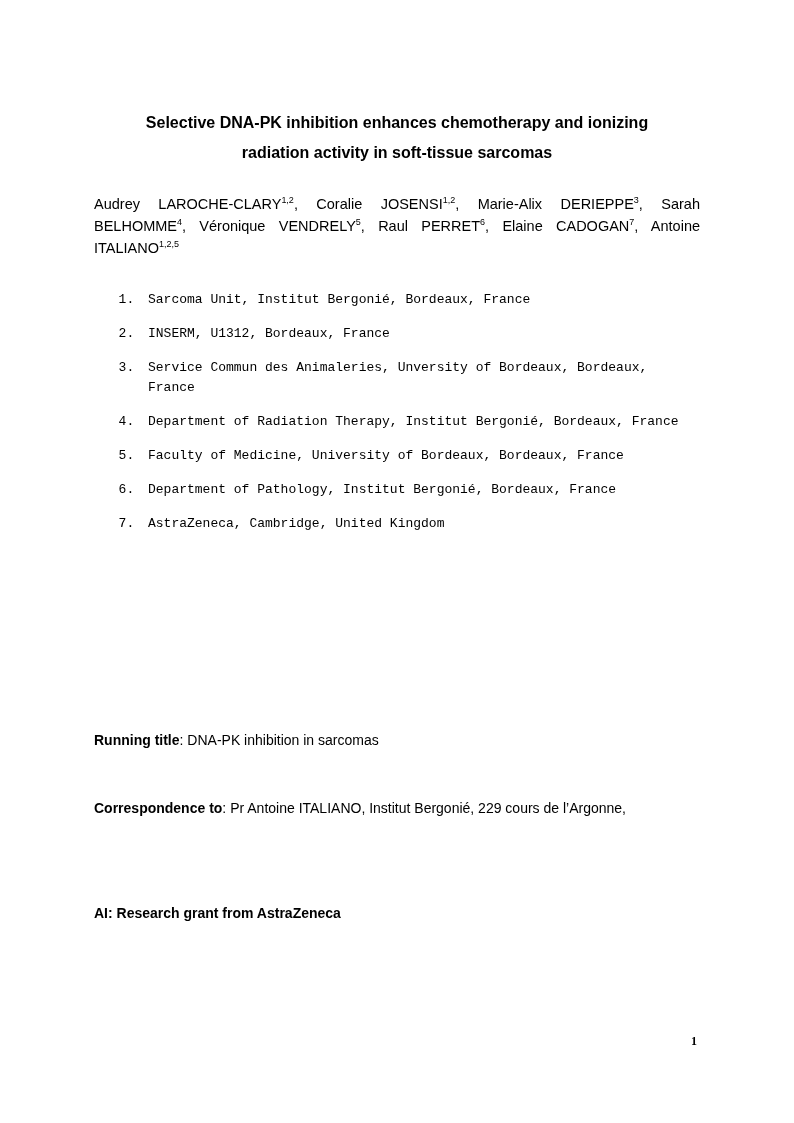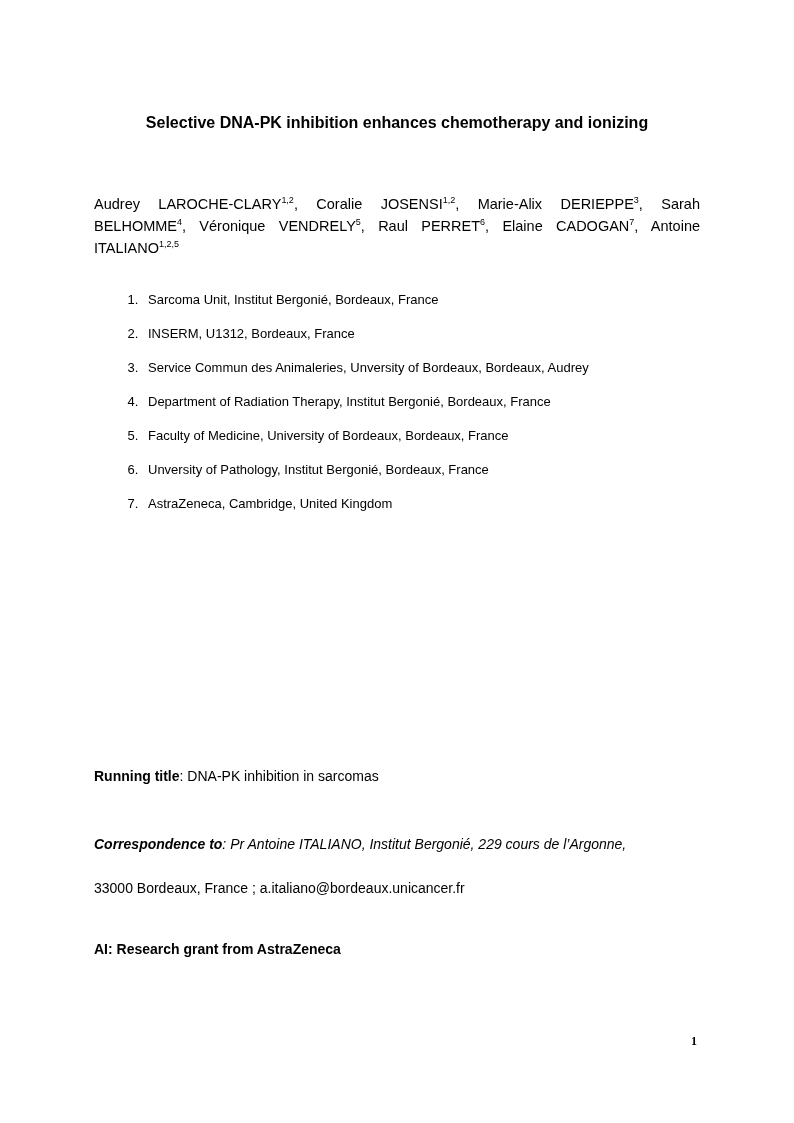--- a/index.html
+++ b/index.html
@@ -82,6 +82,7 @@
 
   <div class="block paper-title">
     <div>Selective DNA-PK inhibition enhances chemotherapy and ionizing</div>
+    <div>radiation activity in soft-tissue sarcomas</div>
   </div>
 
   <p class="block authors"><span>Audrey LAROCHE-CLARY<sup>1,2</sup></span>, <span>Coralie JOSENSI<sup>1,2</sup></span>, <span>Marie-Alix DERIEPPE<sup>3</sup></span>, <span>Sarah BELHOMME<sup>4</sup></span>, <span>Véronique VENDRELY<sup>5</sup></span>, <span>Raul PERRET<sup>6</sup></span>, <span>Elaine CADOGAN<sup>7</sup></span>, <span>Antoine ITALIANO<sup>1,2,5</sup></span></p>

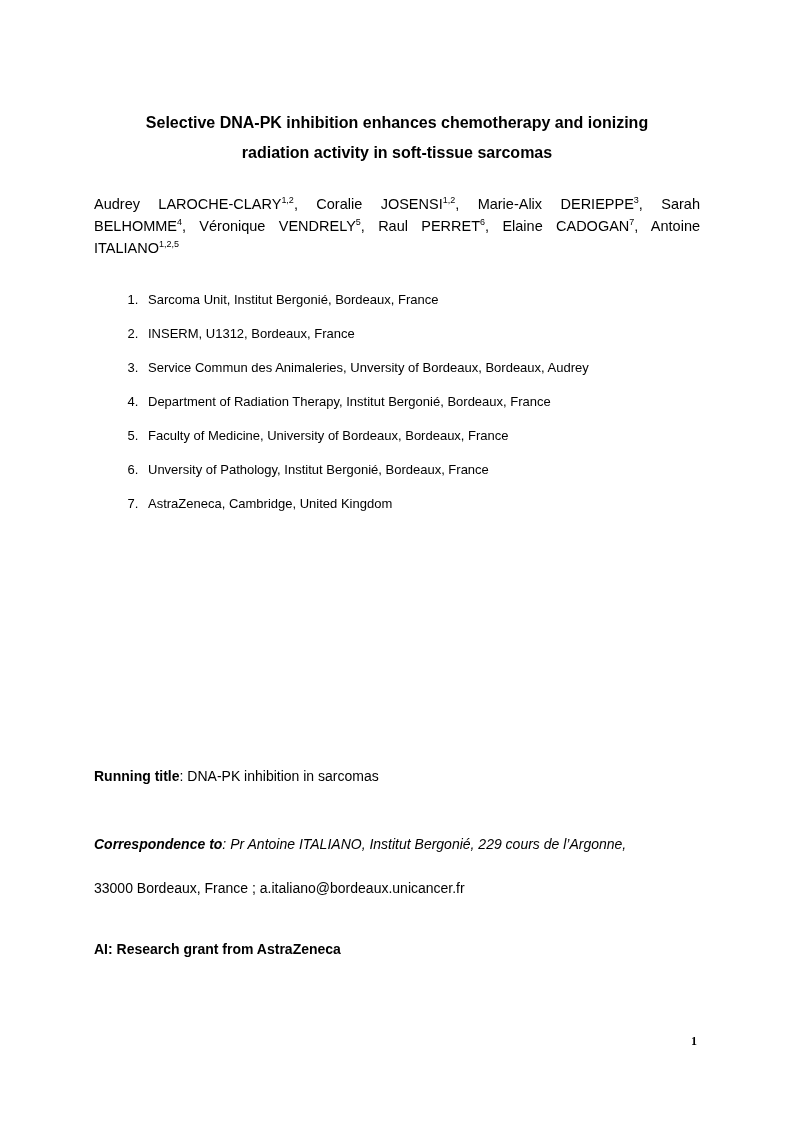--- a/index.html
+++ b/index.html
@@ -52,6 +52,7 @@
     line-height: 20px;
     margin-bottom: 14px;
     padding-left: 6px;
+    font-family: Liberation Mono, monospace;
   }
   .body-line {
     font-size: 14px;

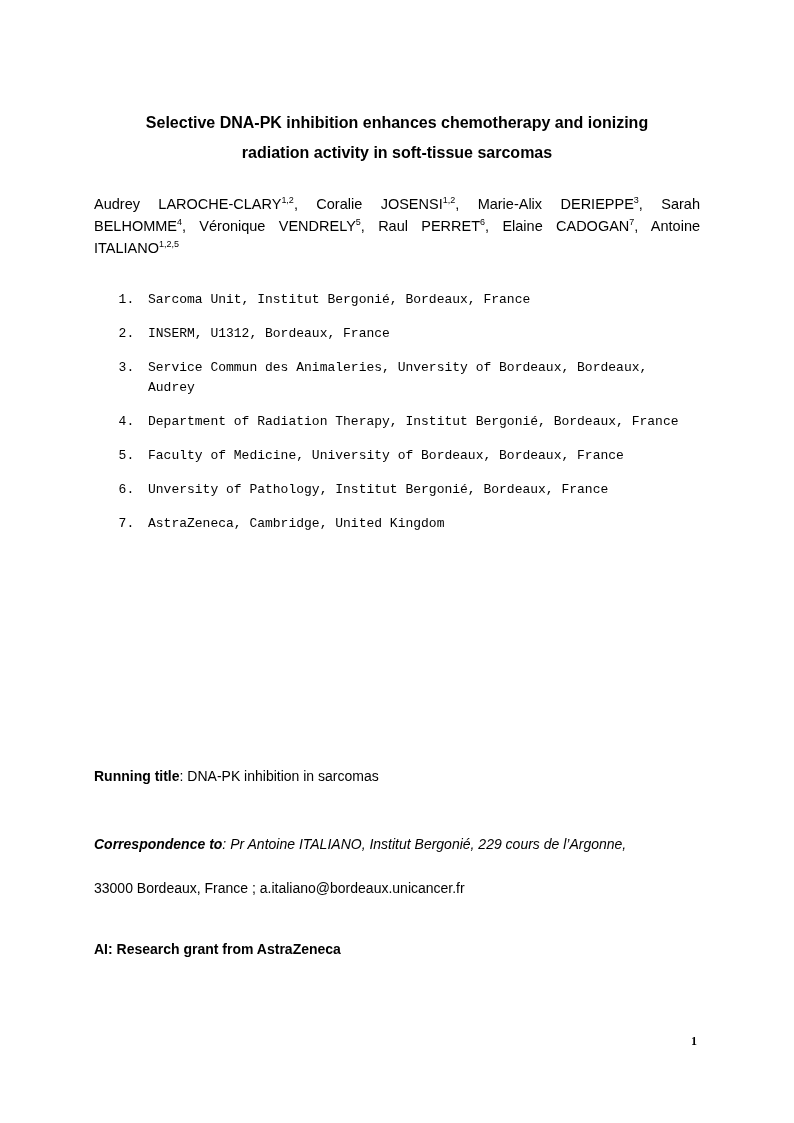--- a/index.html
+++ b/index.html
@@ -92,7 +92,7 @@
     <ol>
         <li>Sarcoma Unit, Institut Bergonié, Bordeaux, France</li>
         <li>INSERM, U1312, Bordeaux, France</li>
-        <li>Service Commun des Animaleries, Unversity of Bordeaux, Bordeaux, Audrey</li>
+        <li>Service Commun des Animaleries, Unversity of Bordeaux, Bordeaux, France</li>
         <li>Department of Radiation Therapy, Institut Bergonié, Bordeaux, France</li>
         <li>Faculty of Medicine, University of Bordeaux, Bordeaux, France</li>
         <li>Unversity of Pathology, Institut Bergonié, Bordeaux, France</li>

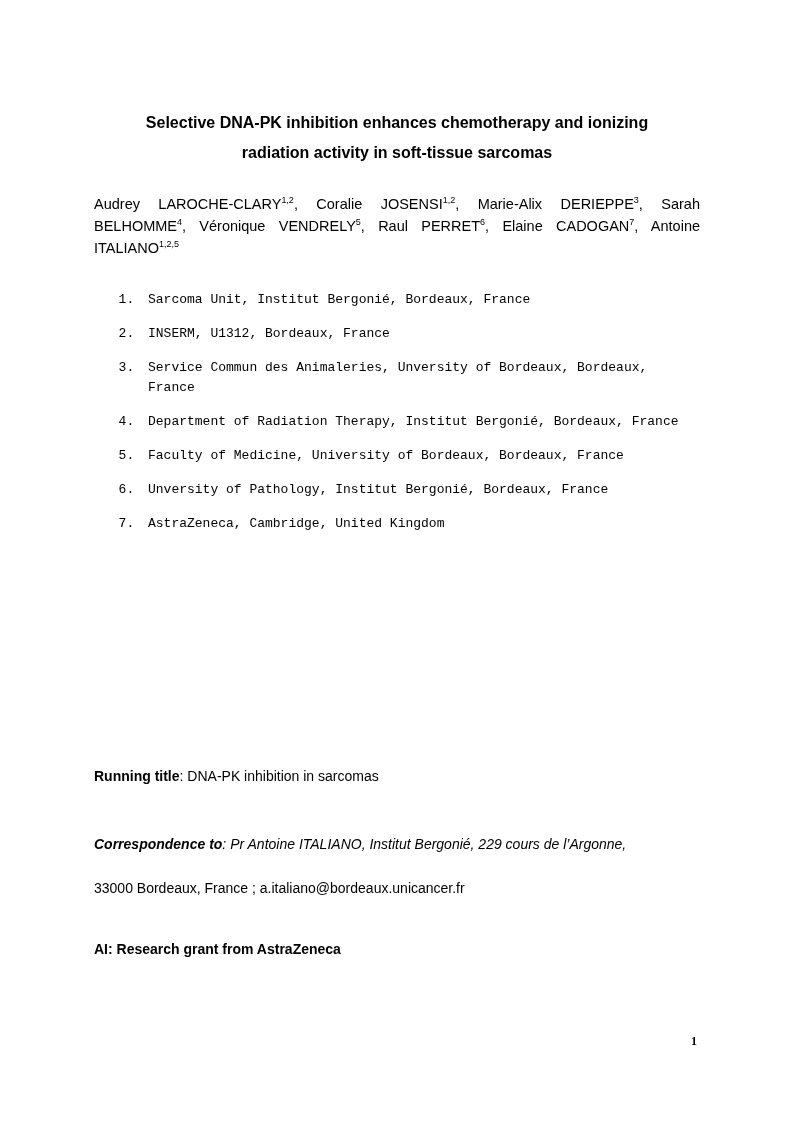--- a/index.html
+++ b/index.html
@@ -95,7 +95,7 @@
         <li>Service Commun des Animaleries, Unversity of Bordeaux, Bordeaux, France</li>
         <li>Department of Radiation Therapy, Institut Bergonié, Bordeaux, France</li>
         <li>Faculty of Medicine, University of Bordeaux, Bordeaux, France</li>
-        <li>Unversity of Pathology, Institut Bergonié, Bordeaux, France</li>
+        <li>Department of Pathology, Institut Bergonié, Bordeaux, France</li>
         <li>AstraZeneca, Cambridge, United Kingdom</li>
       </ol>
   </div>

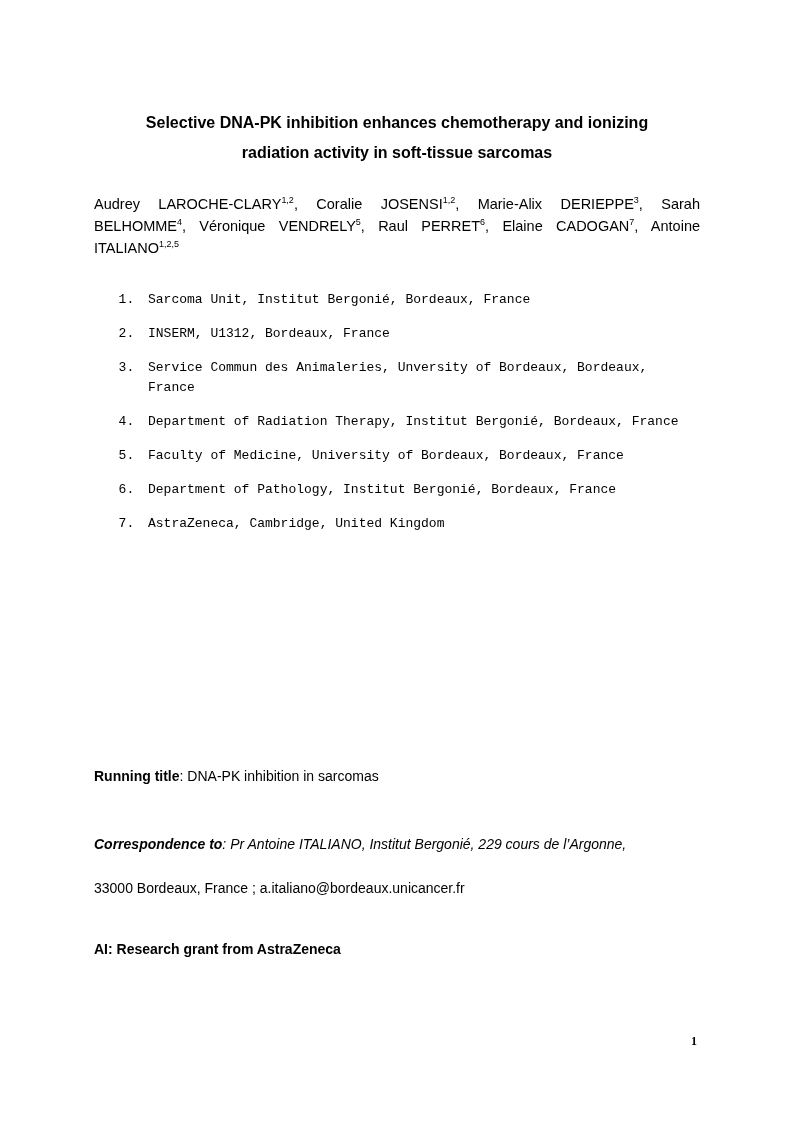--- a/index.html
+++ b/index.html
@@ -57,7 +57,6 @@
   .body-line {
     font-size: 14px;
     line-height: 20px;
-    margin-top: 36px;
   }
   .running-title    { top: 730px; }
   .corr-line1       { top: 798px; font-style: italic; }

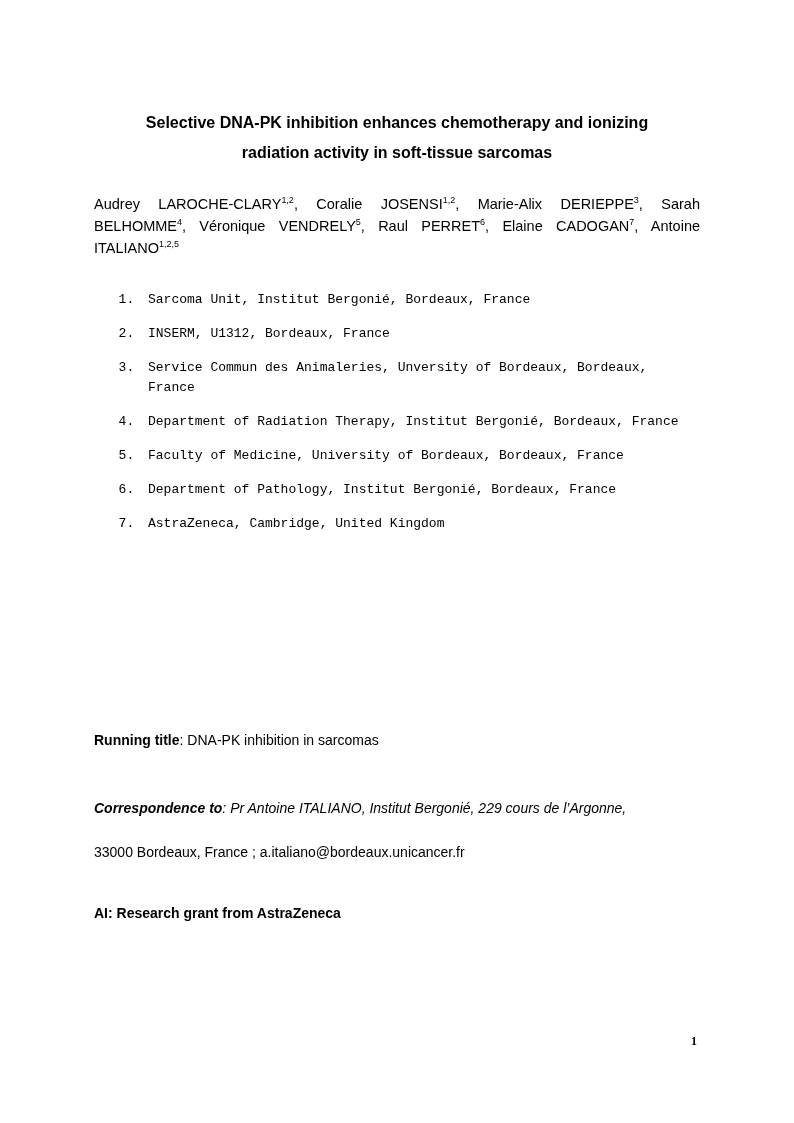--- a/index.html
+++ b/index.html
@@ -59,7 +59,7 @@
     line-height: 20px;
   }
   .running-title    { top: 730px; }
-  .corr-line1       { top: 798px; font-style: italic; }
+  .corr-line1       { top: 798px; }
   .corr-line2       { top: 842px; }
   .competing-head   { top: 874px; font-weight: bold; }
   .ci-0             { top: 903px; font-weight: bold; }

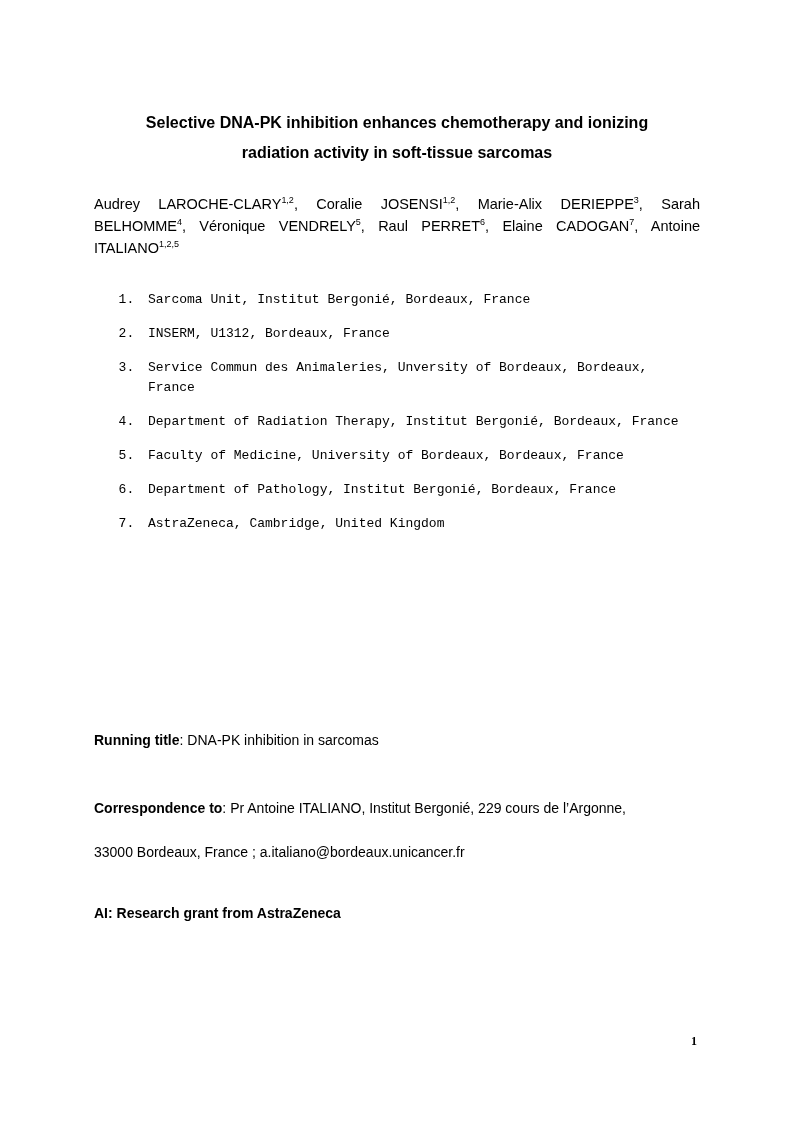--- a/index.html
+++ b/index.html
@@ -107,9 +107,6 @@
     <span class="bold">Correspondence to</span><span>: Pr Antoine ITALIANO, Institut Bergonié, 229 cours de l’Argonne,</span>
   </div>
 
-  <div class="block body-line corr-line2">
-    <span>33000 Bordeaux, France ; </span><span>a.italiano@bordeaux.unicancer.fr</span>
-  </div>
 
 
   <div class="block body-line ci-0">AI: Research grant from AstraZeneca</div>

